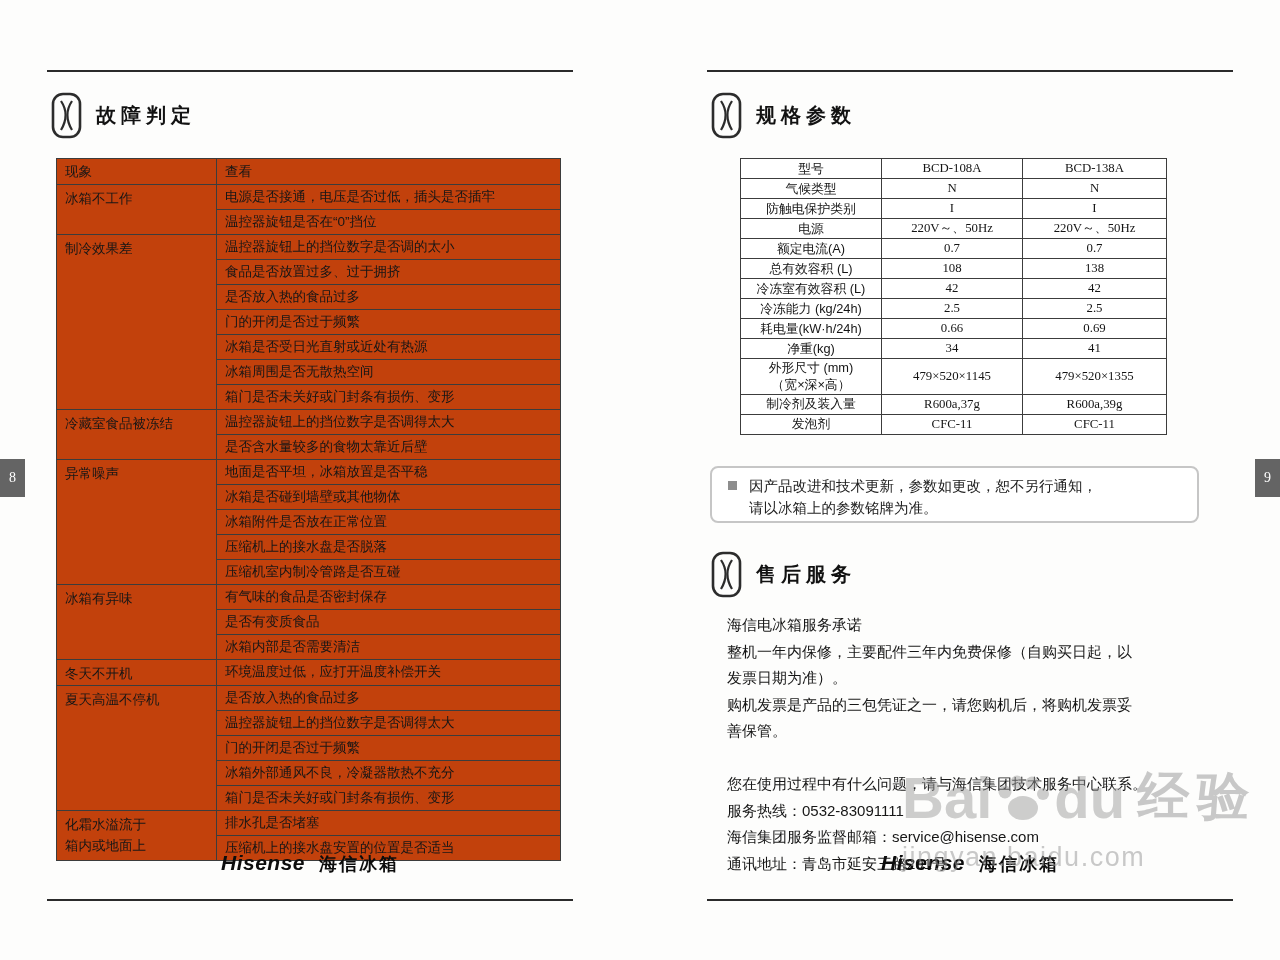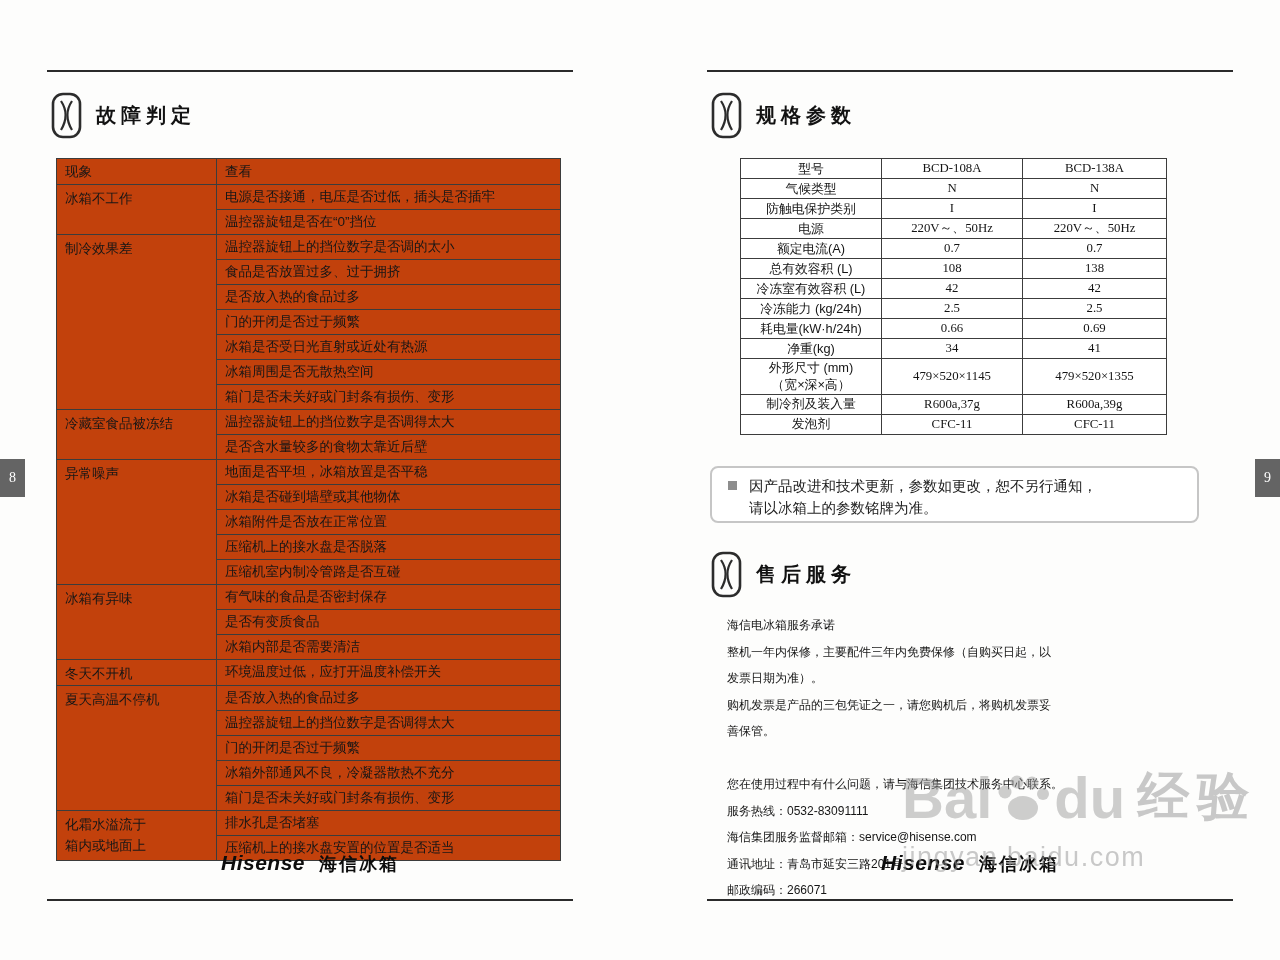--- a/index.html
+++ b/index.html
@@ -43,7 +43,7 @@
   .note-line { white-space:nowrap; }
 
   
-  #service-text { position:absolute; left:727px; top:612px; width:505px; font-size:12px; line-height:26.5px; color:#161616; }
+  #service-text { position:absolute; left:727px; top:612px; width:505px; font-size:15px; line-height:26.5px; color:#161616; }
   .service-line { min-height:26.5px; white-space:nowrap; }
 
   

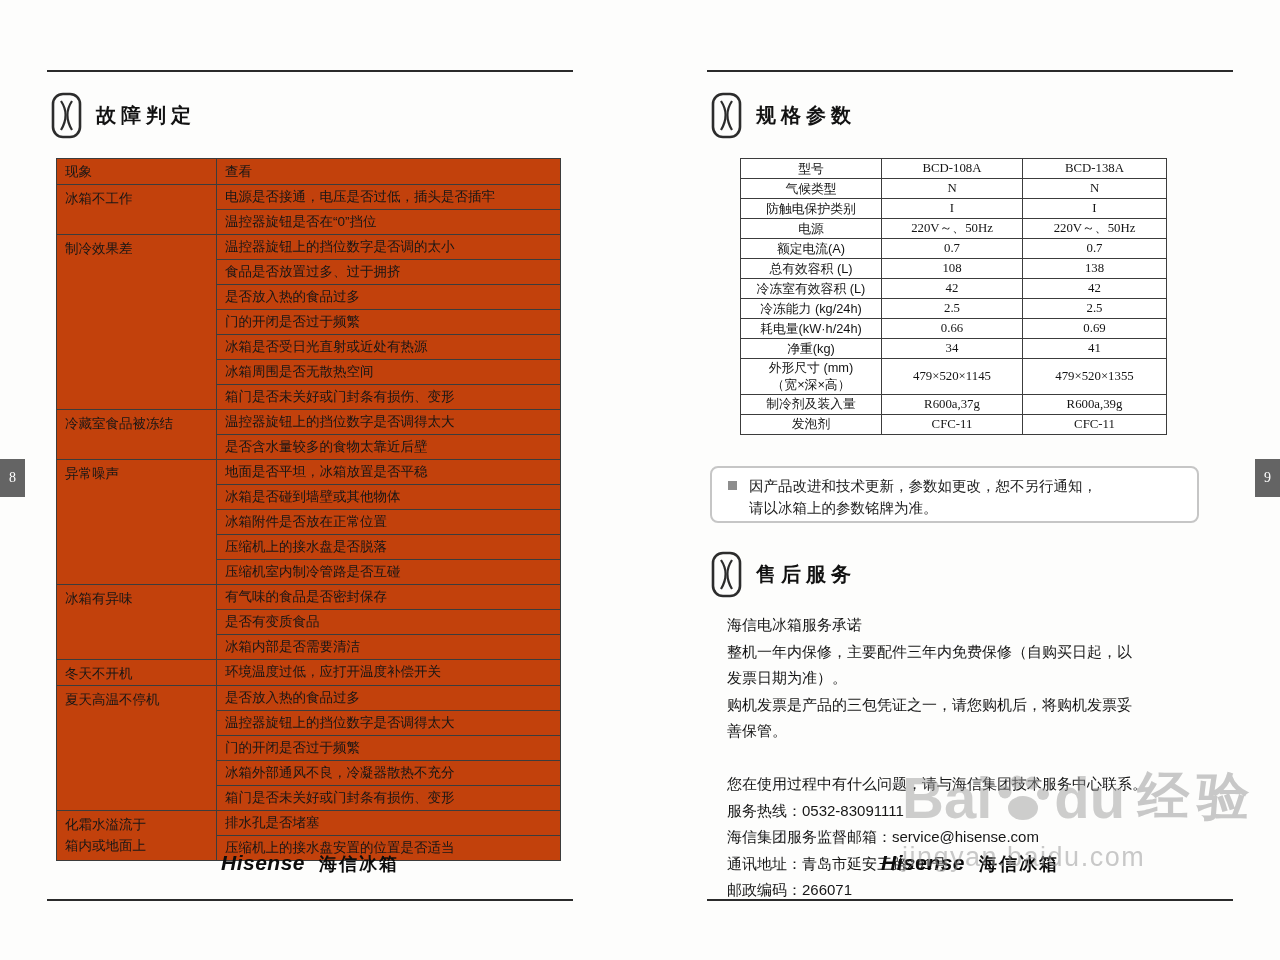--- a/index.html
+++ b/index.html
@@ -308,7 +308,6 @@
       <div class="service-line">服务热线：0532-83091111</div>
       <div class="service-line">海信集团服务监督邮箱：service@hisense.com</div>
       <div class="service-line">通讯地址：青岛市延安三路201号</div>
-      <div class="service-line">邮政编码：266071</div>
     </div>
 
   <div class="page-tab" id="tab-left">8</div>

